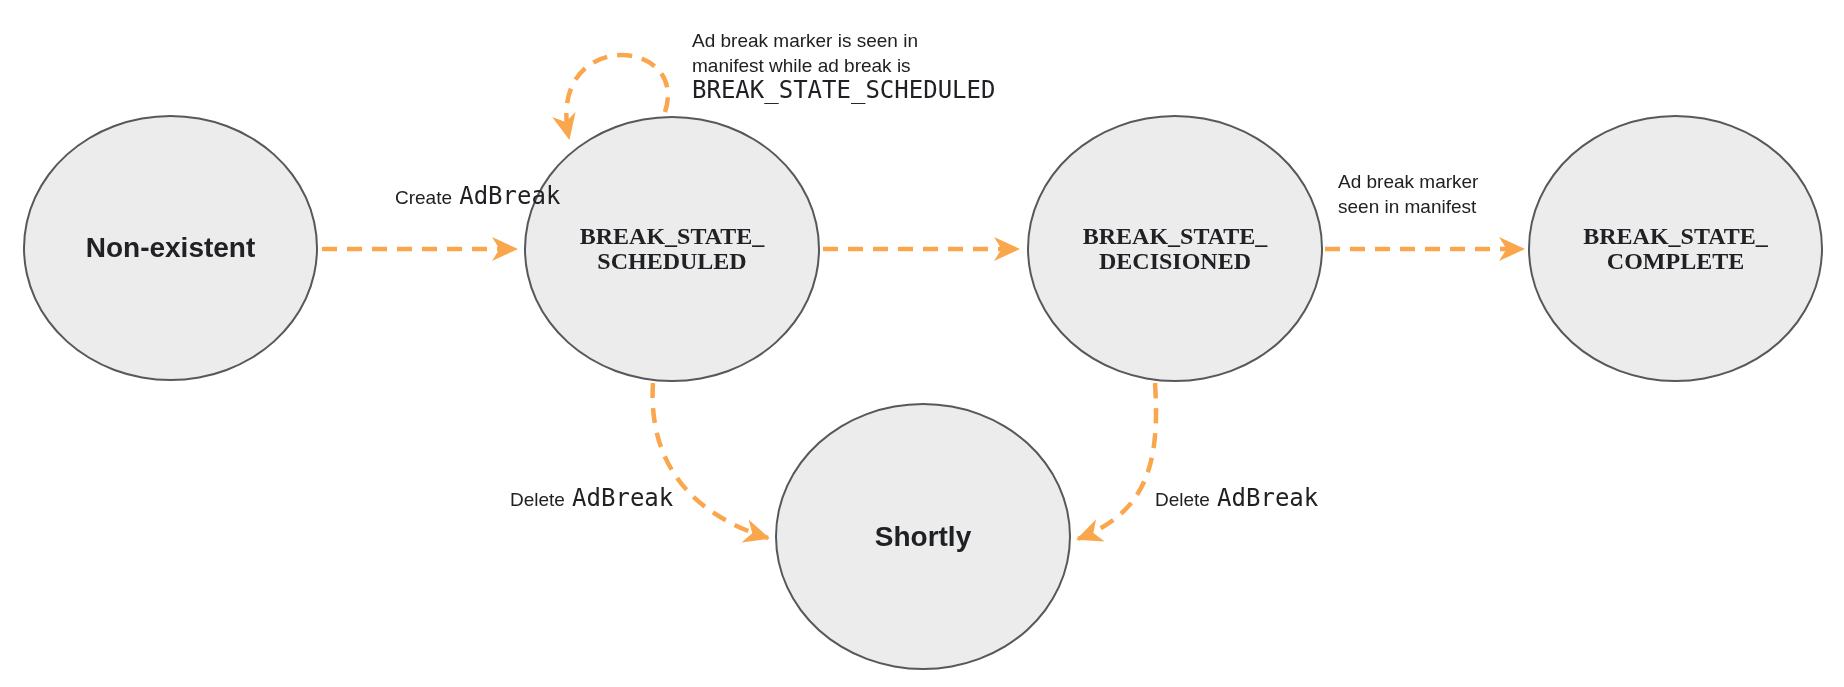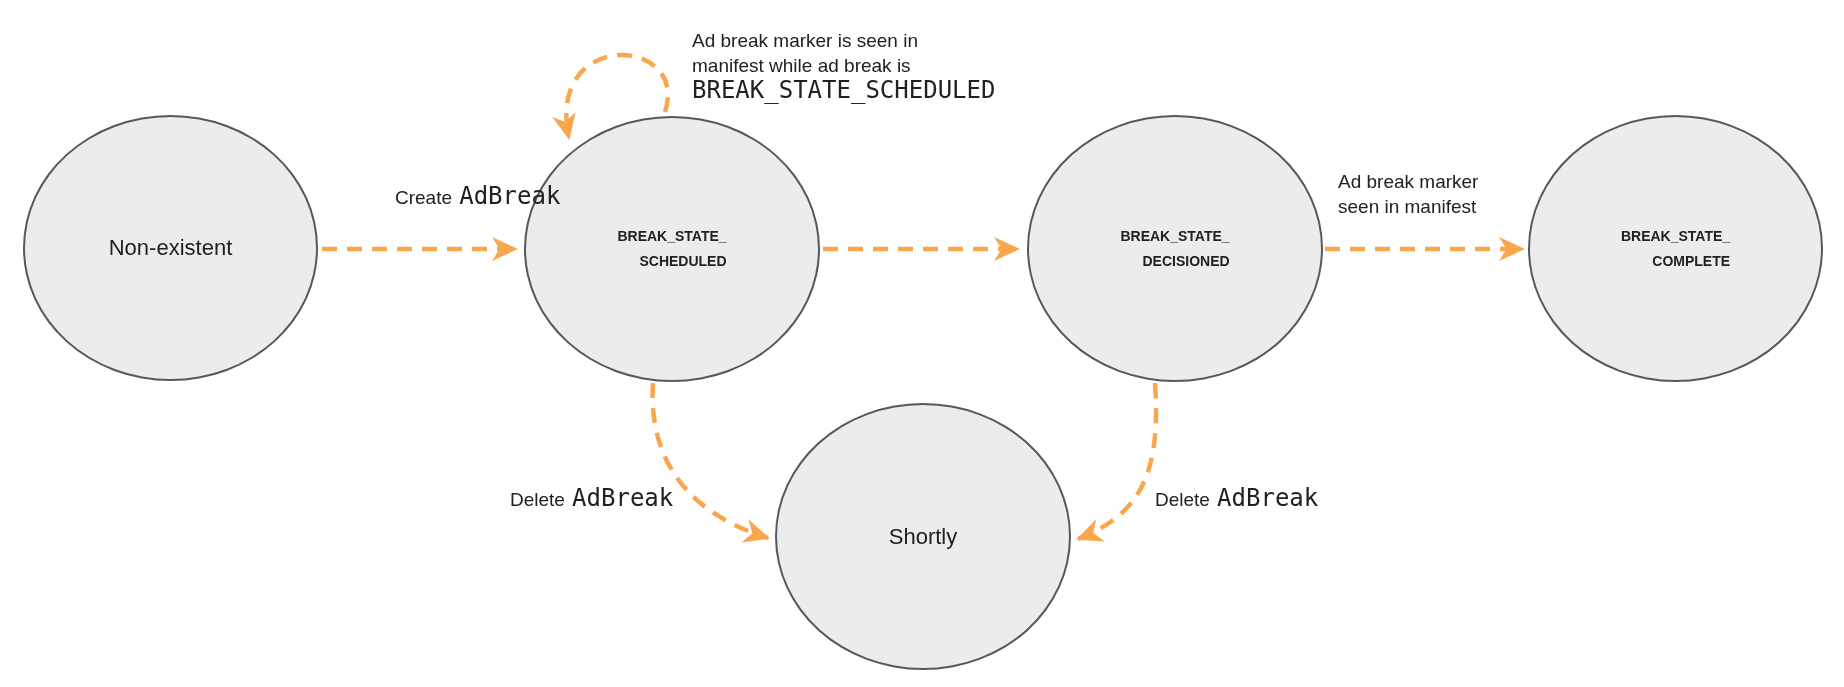--- a/index.html
+++ b/index.html
@@ -48,8 +48,8 @@
   }
   .node-sans .node-label {
     font-family: "Liberation Sans", sans-serif;
-    font-weight: normal;
-    font-size: 22px;
+    font-weight: bold;
+    font-size: 28px;
     line-height: 26px;
   }
   .node-mono .node-label {

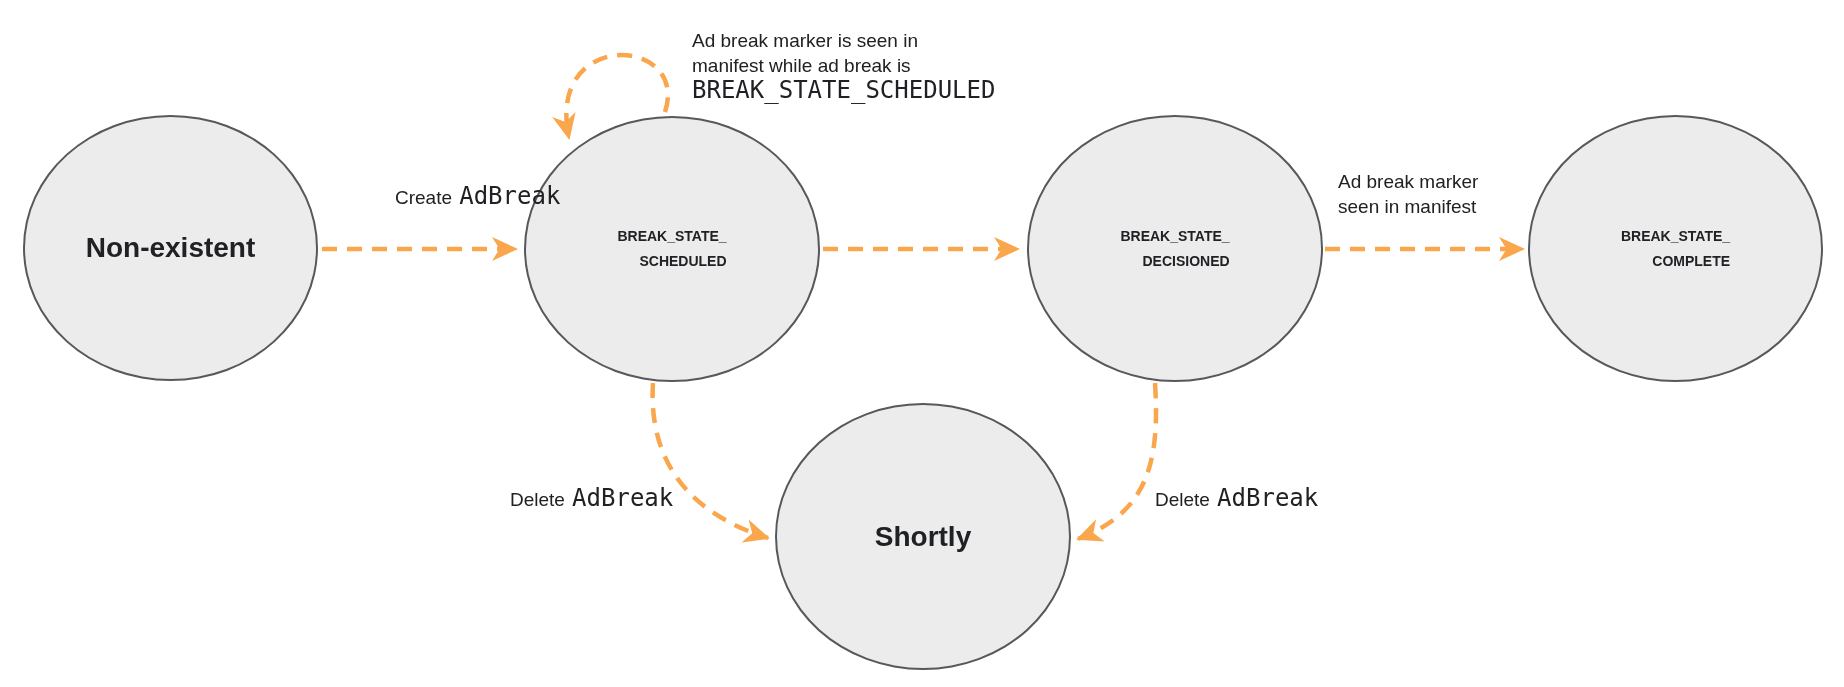--- a/index.html
+++ b/index.html
@@ -53,11 +53,10 @@
     line-height: 26px;
   }
   .node-mono .node-label {
-    font-family: Liberation Sans, sans-serif;
+    font-family: Liberation Serif, serif;
     font-weight: bold;
-    font-size: 14px;
+    font-size: 24px;
     line-height: 25px;
-    text-align: right;
   }
   .elabel {
     position: absolute;

